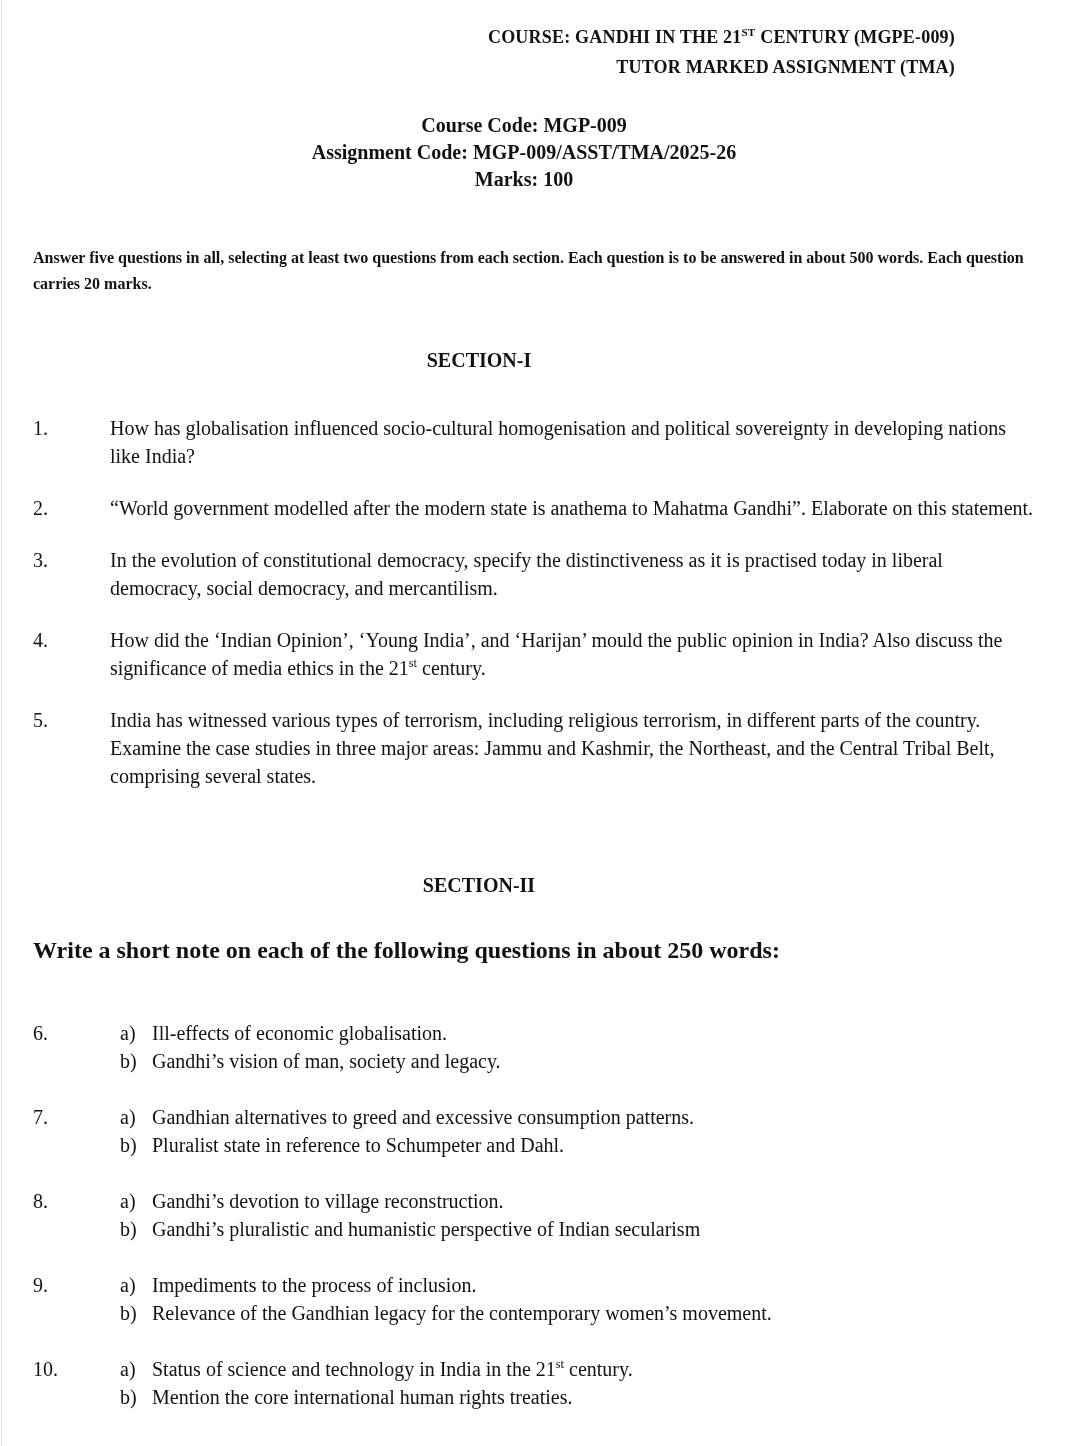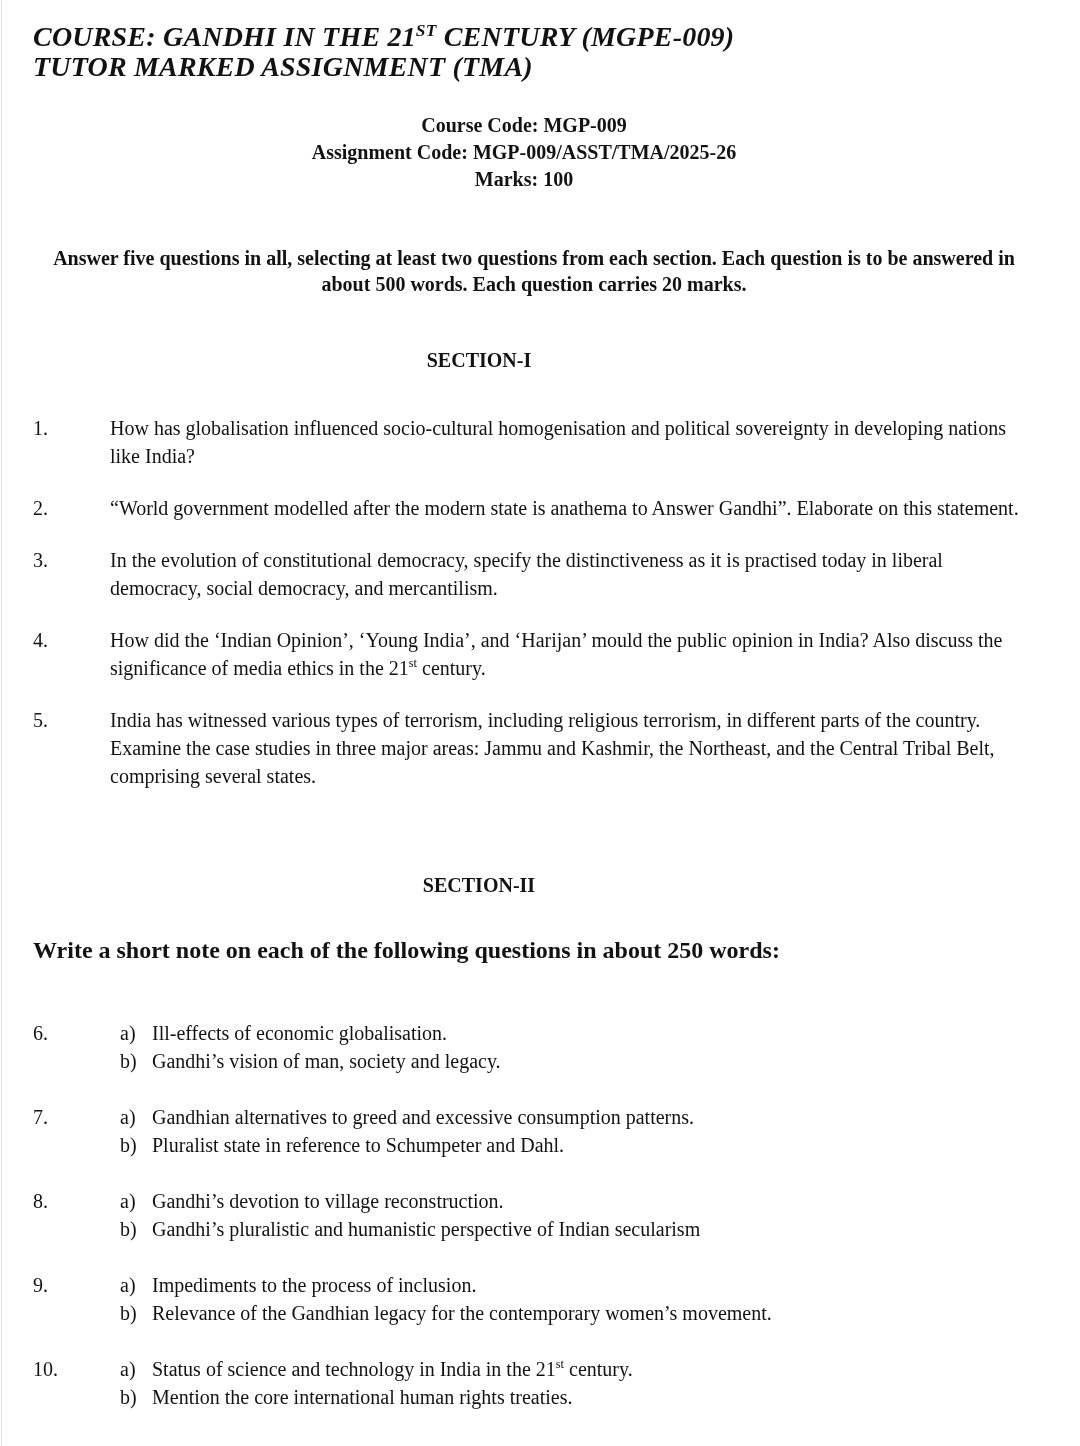--- a/index.html
+++ b/index.html
@@ -25,13 +25,12 @@
     padding: 22px 45px 0 33px;
   }
   .doc-title {
-    text-align: left;
+    text-align: right;
     padding-right: 80px;
     font-weight: bold;
-    font-size: 28px;
+    font-size: 18px;
     line-height: 30px;
     letter-spacing: 0.2px;
-    font-style: italic;
   }
   .code-block {
     text-align: center;

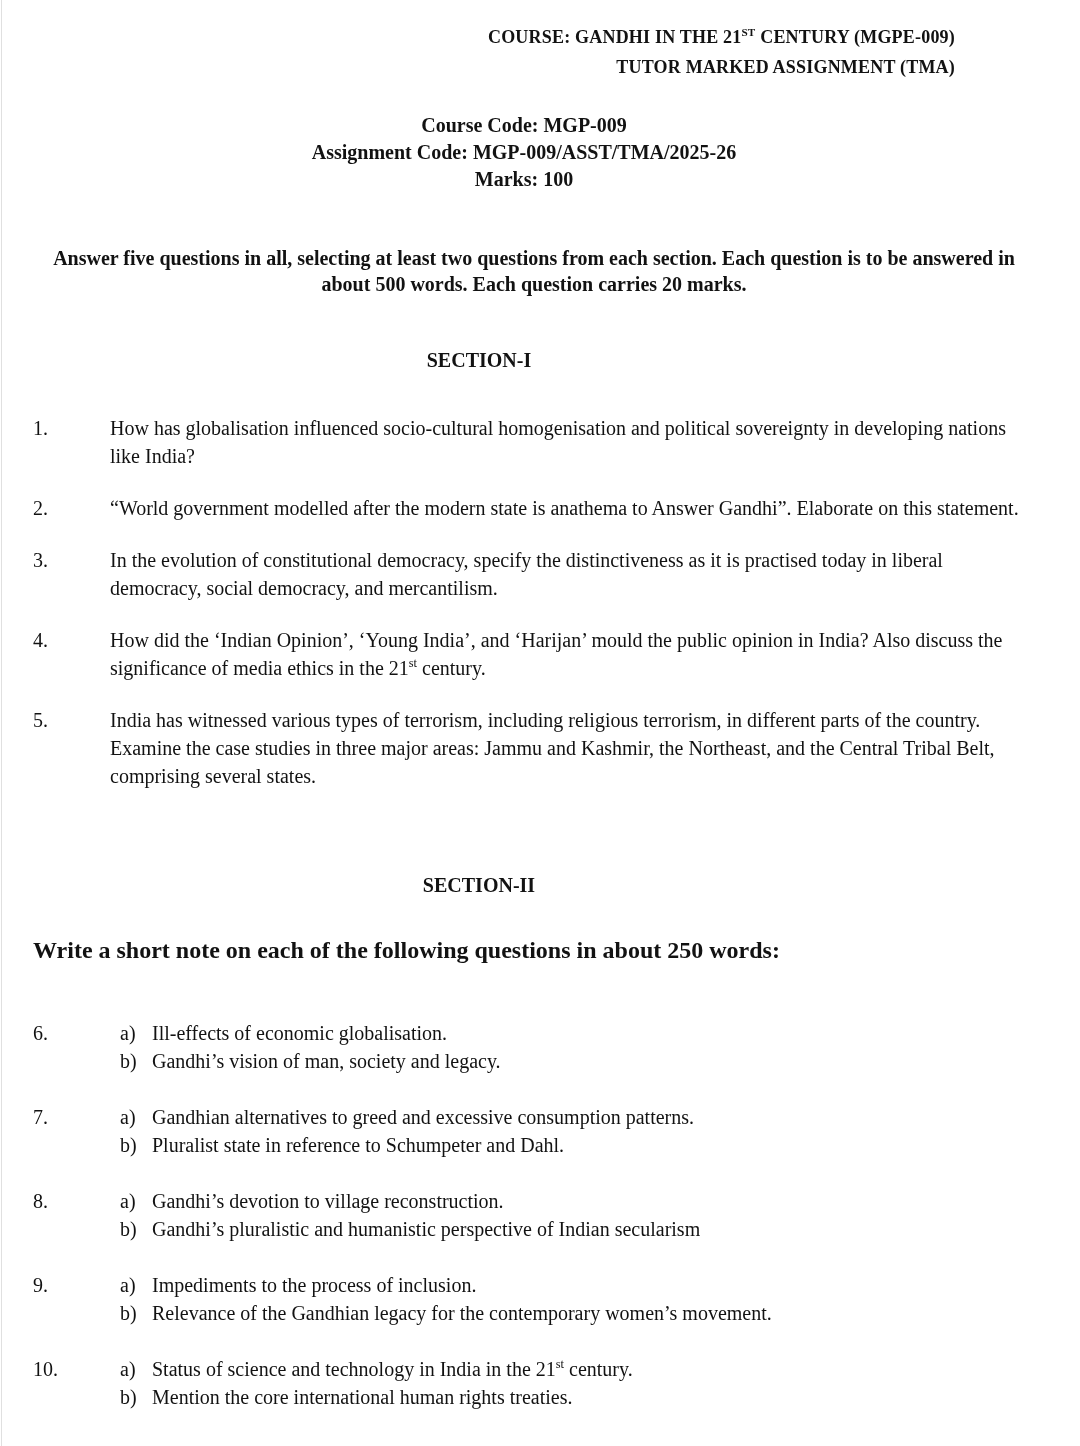--- a/index.html
+++ b/index.html
@@ -42,10 +42,9 @@
   }
   .instructions {
     font-weight: bold;
-    font-size: 20px;
+    font-size: 16px;
     line-height: 26px;
     margin-top: 52px;
-    text-align: center;
   }
   .section-heading {
     text-align: center;

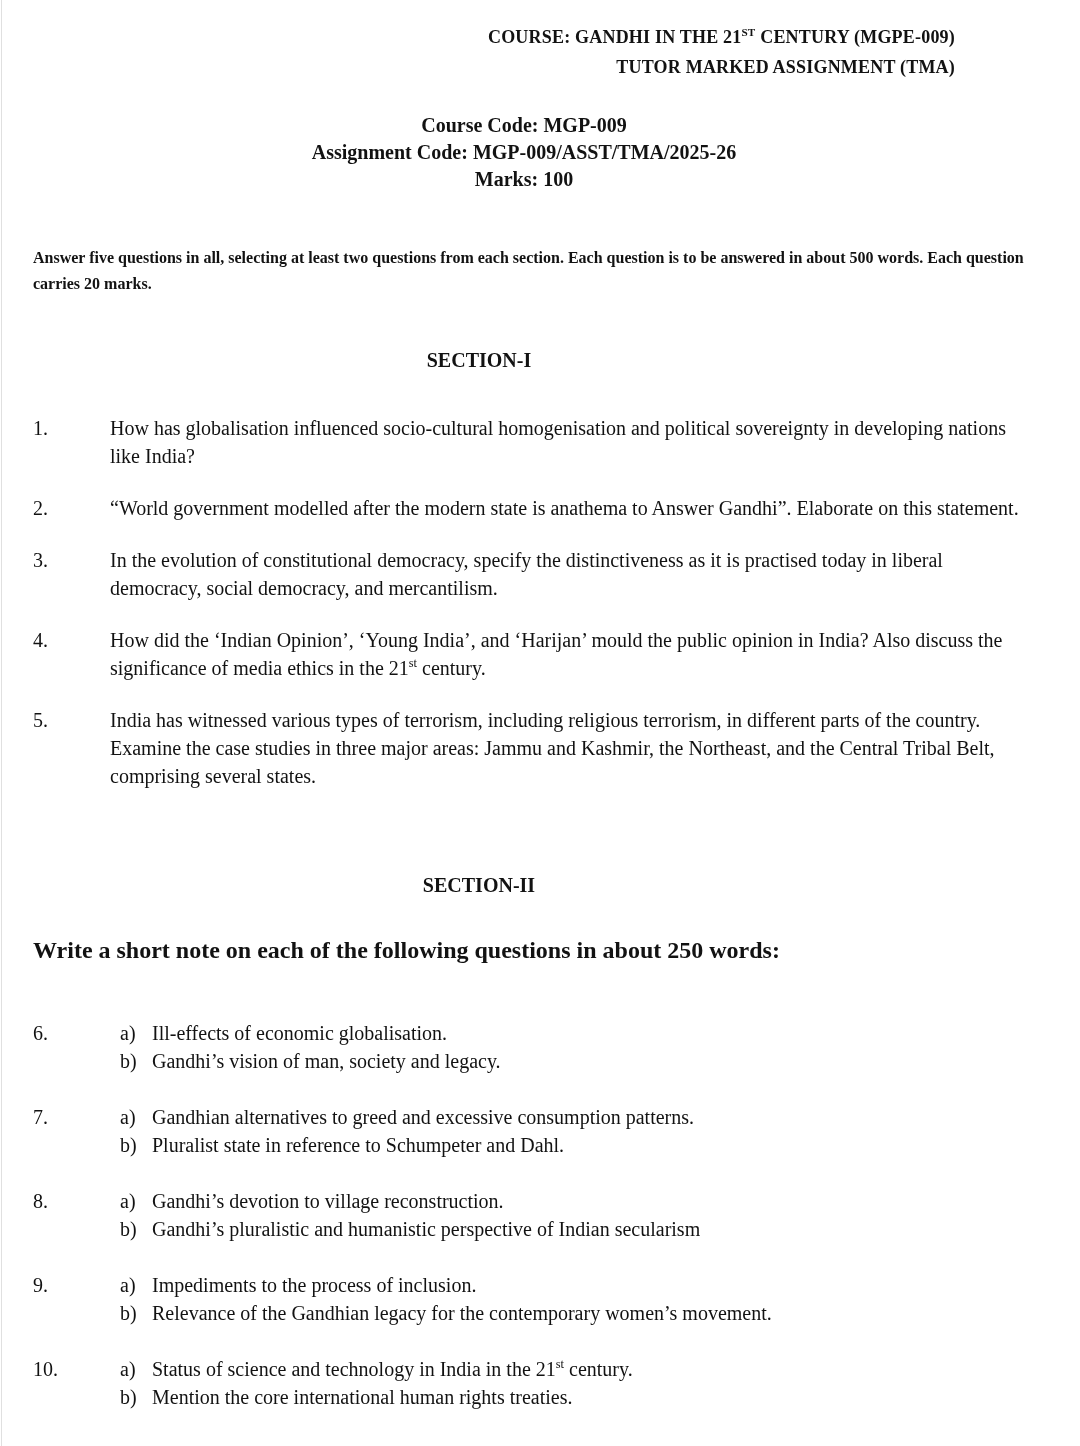--- a/index.html
+++ b/index.html
@@ -120,7 +120,7 @@
       </div>
       <div class="q-row">
         <span class="q-num">2.</span>
-        <div class="q-text">“World government modelled after the modern state is anathema to Answer Gandhi”. Elaborate on this statement.</div>
+        <div class="q-text">“World government modelled after the modern state is anathema to Mahatma Gandhi”. Elaborate on this statement.</div>
       </div>
       <div class="q-row">
         <span class="q-num">3.</span>

